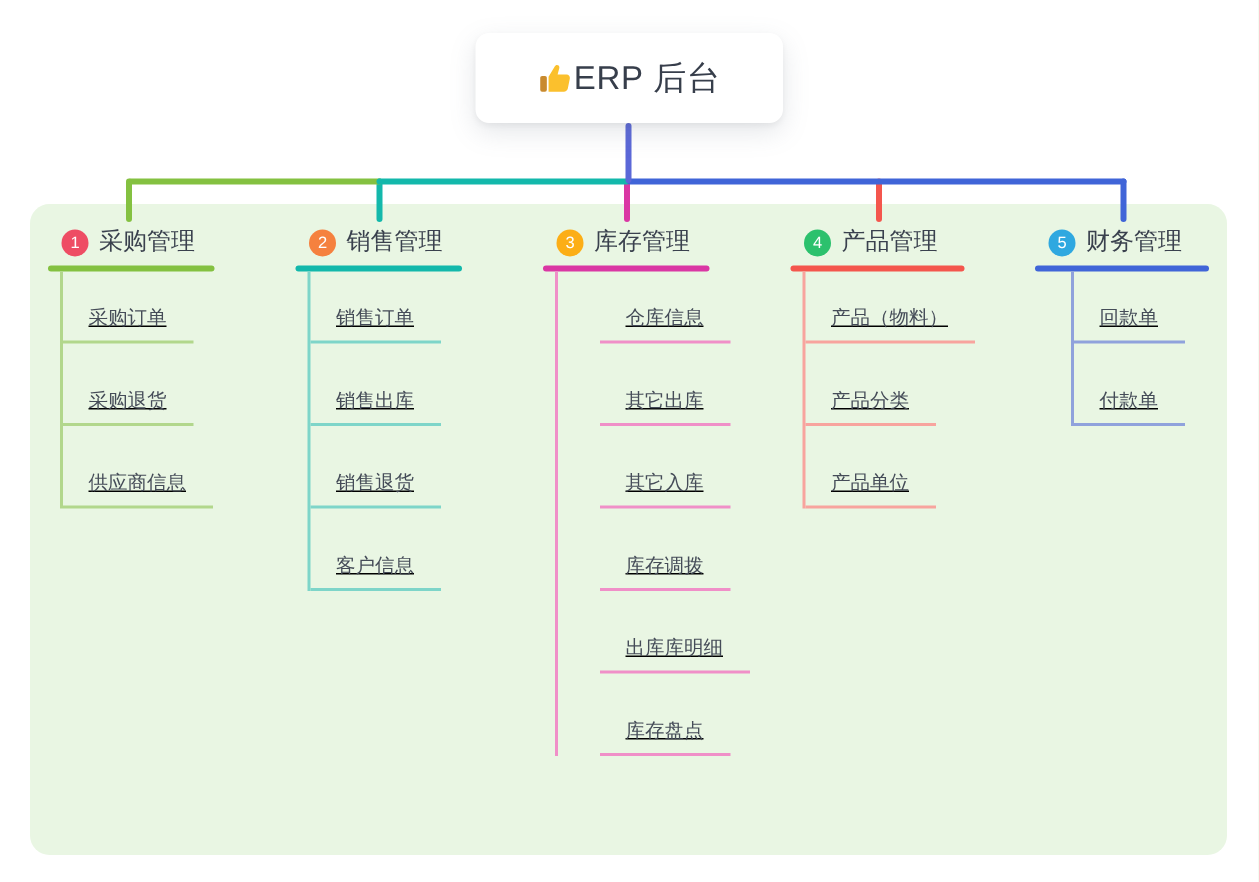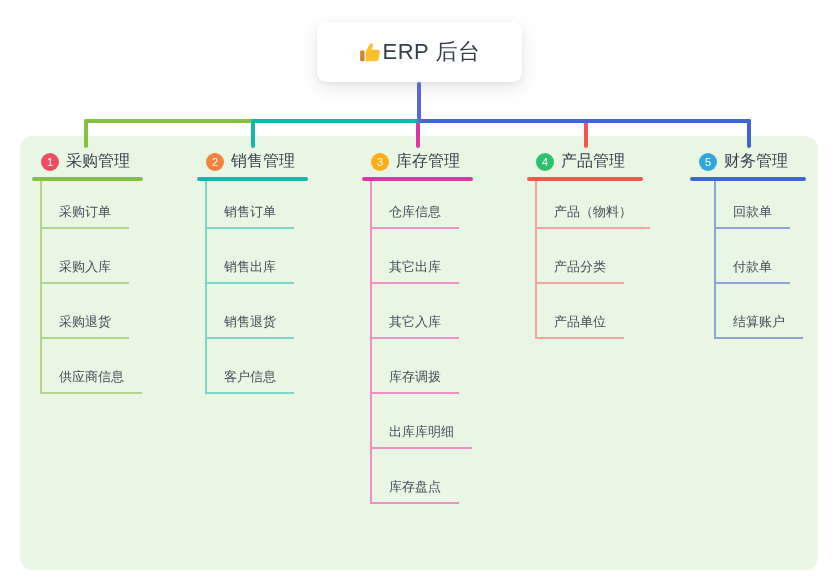--- a/index.html
+++ b/index.html
@@ -35,6 +35,7 @@
   .b-children{
     list-style:none;margin:0 0 0 8px;padding:0;
     border-left:2px solid;
+    text-decoration:underline;
   }
   .b-children li{
     border-bottom:2px solid;border-color:inherit;

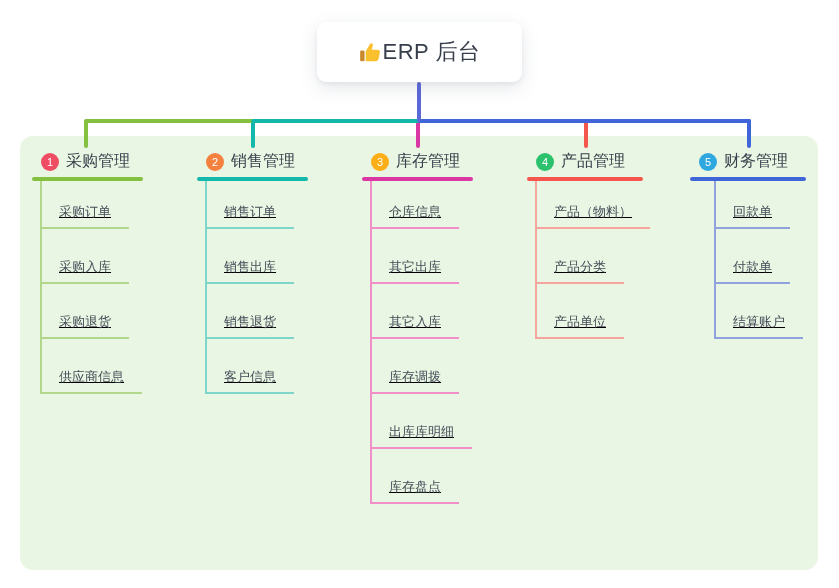--- a/index.html
+++ b/index.html
@@ -122,7 +122,7 @@
         <span>库存管理</span>
       </div>
       <div class="b-underline" style="background: rgb(218, 55, 164);"></div>
-      <ul class="b-children" style="border-color: rgb(240, 143, 200);">
+      <ul class="b-children" style="border-color: rgb(240, 143, 200); padding-left: 28px;">
         <li>
           <span>仓库信息</span>
         </li>

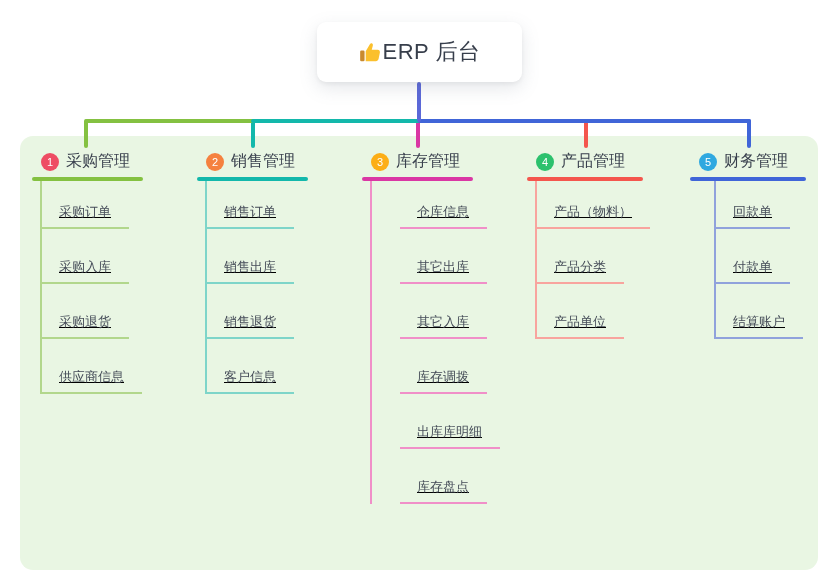--- a/index.html
+++ b/index.html
@@ -83,9 +83,6 @@
       <ul class="b-children" style="border-color: rgb(178, 215, 140);">
         <li>
           <span>采购订单</span>
-        </li>
-        <li>
-          <span>采购入库</span>
         </li>
         <li>
           <span>采购退货</span>

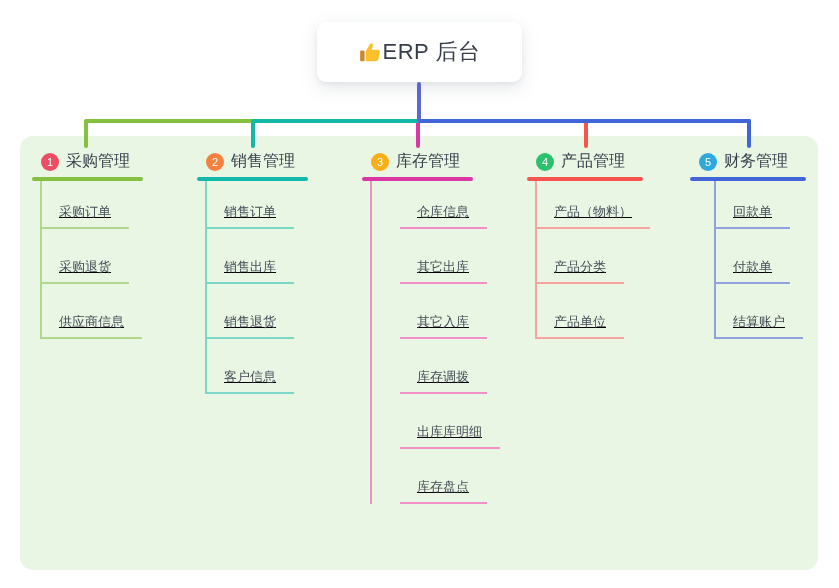--- a/index.html
+++ b/index.html
@@ -171,9 +171,6 @@
         <li>
           <span>付款单</span>
         </li>
-        <li>
-          <span>结算账户</span>
-        </li>
       </ul>
     </div>
   </div>

